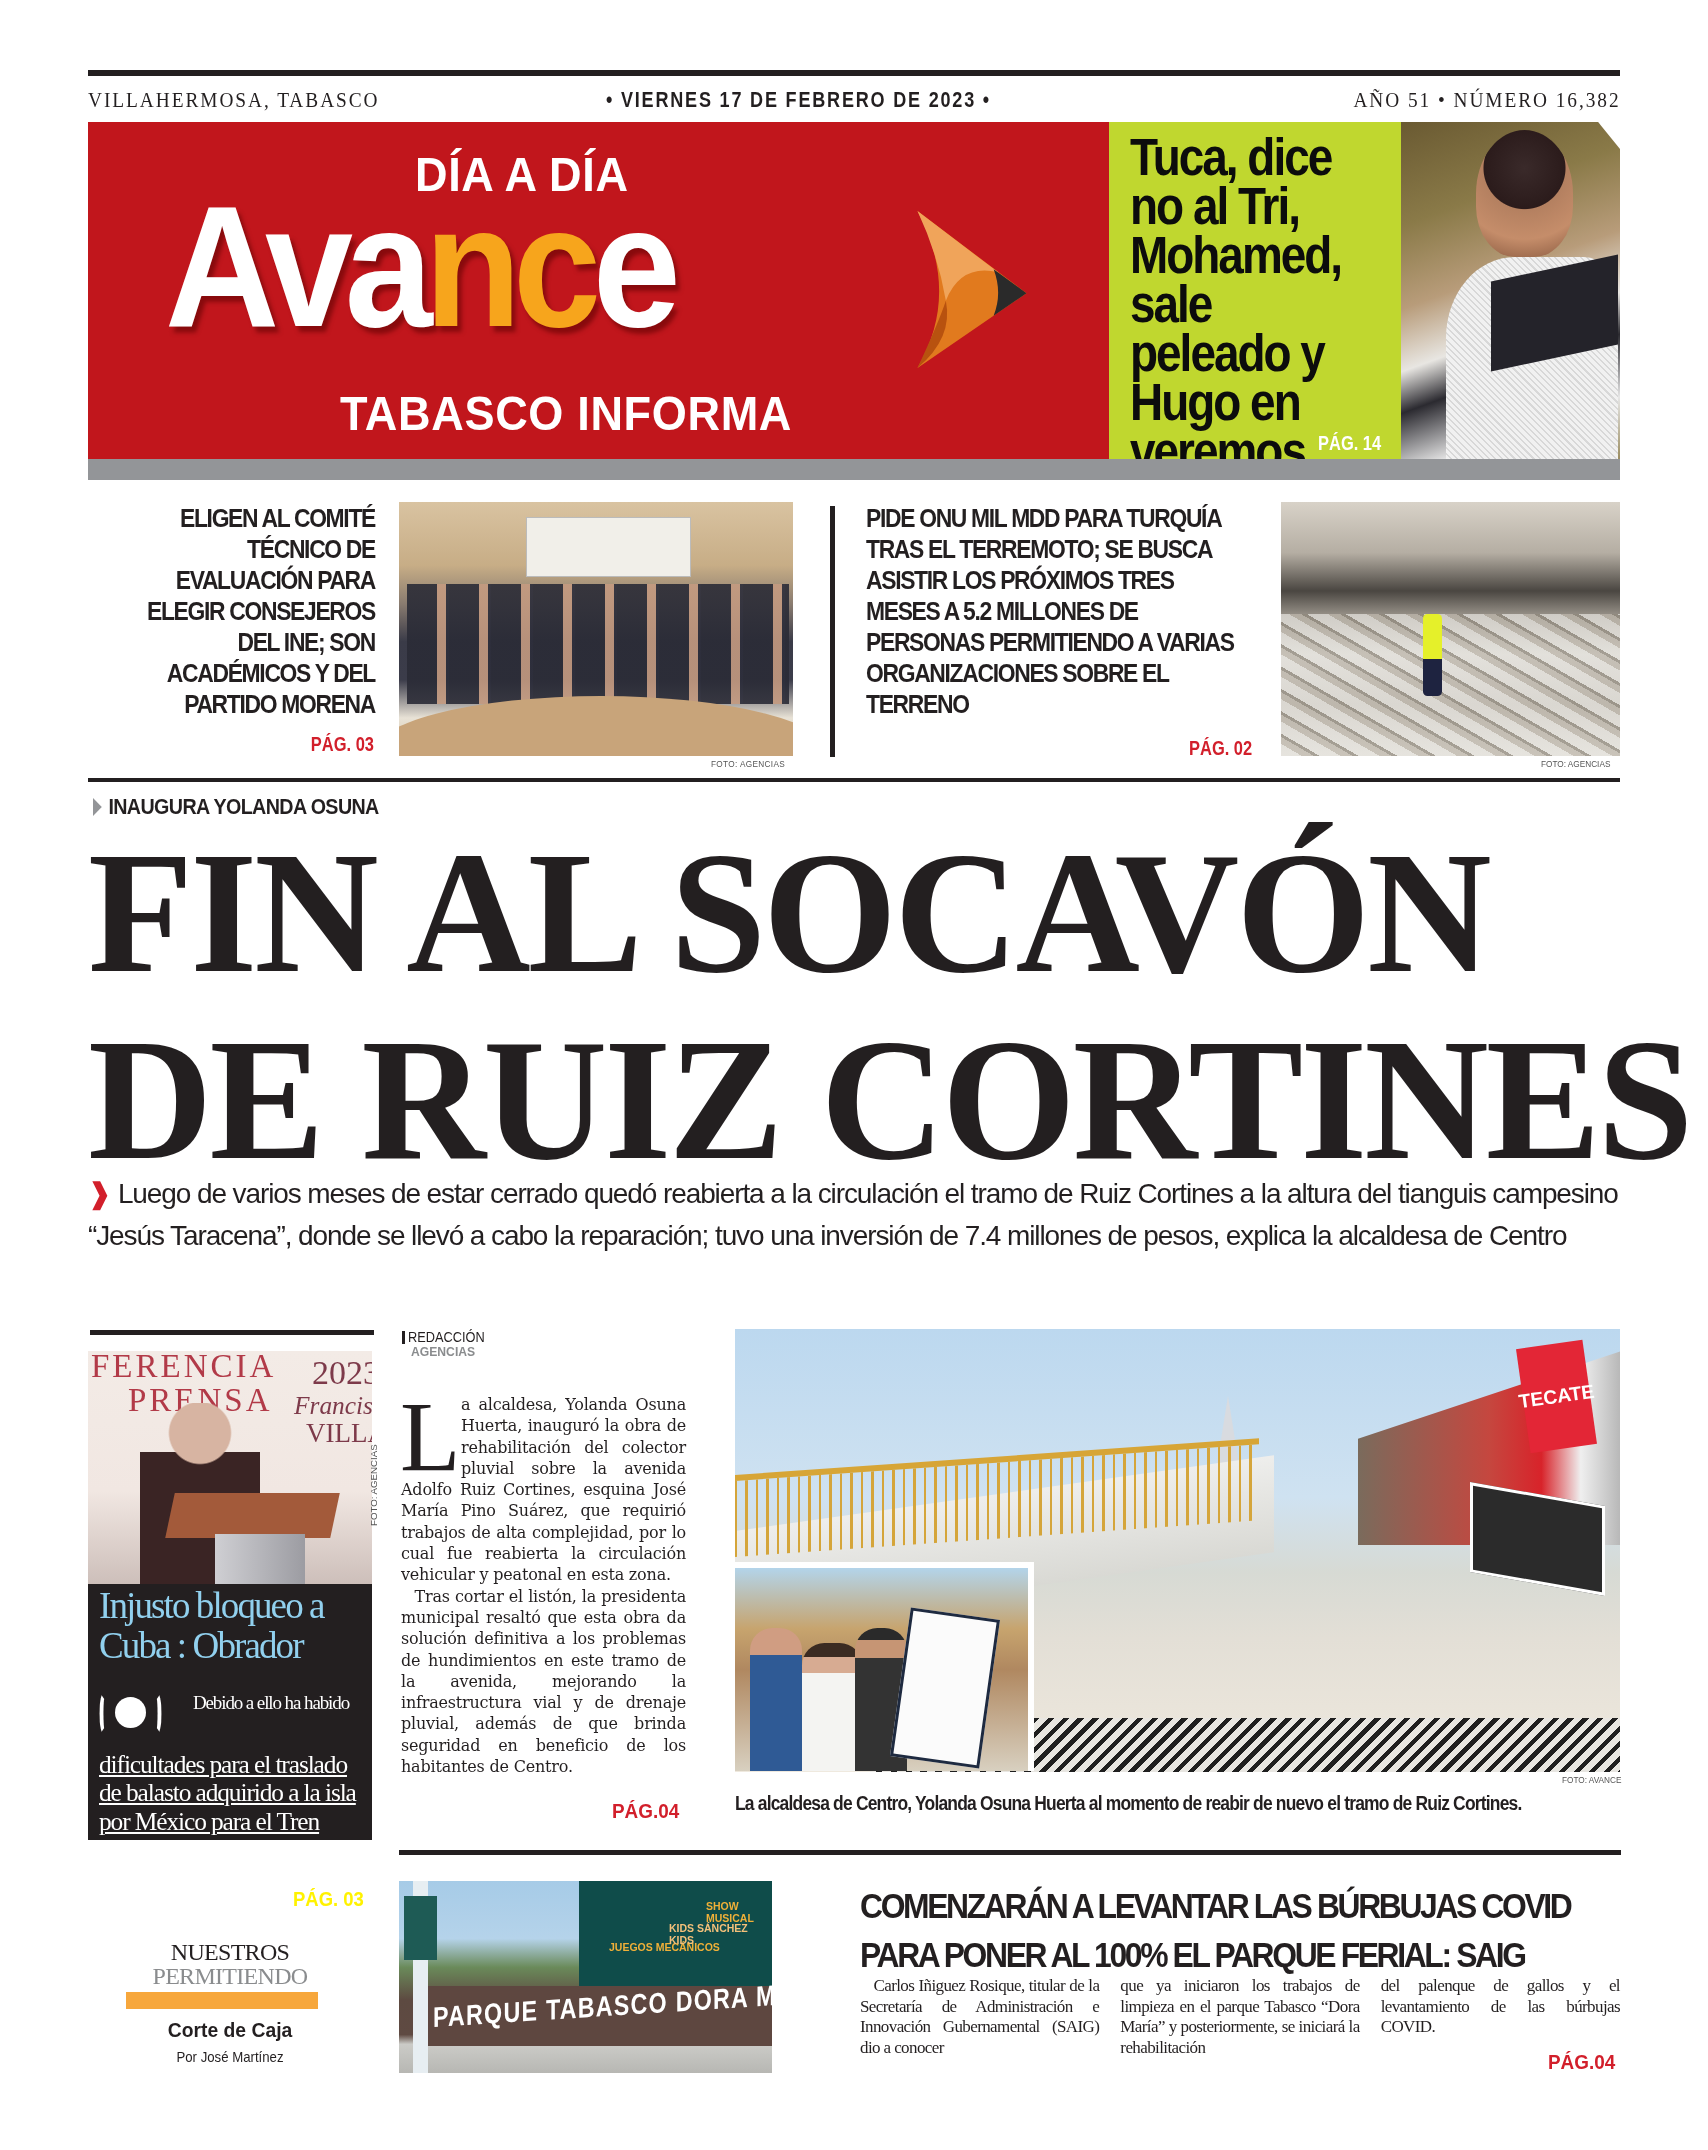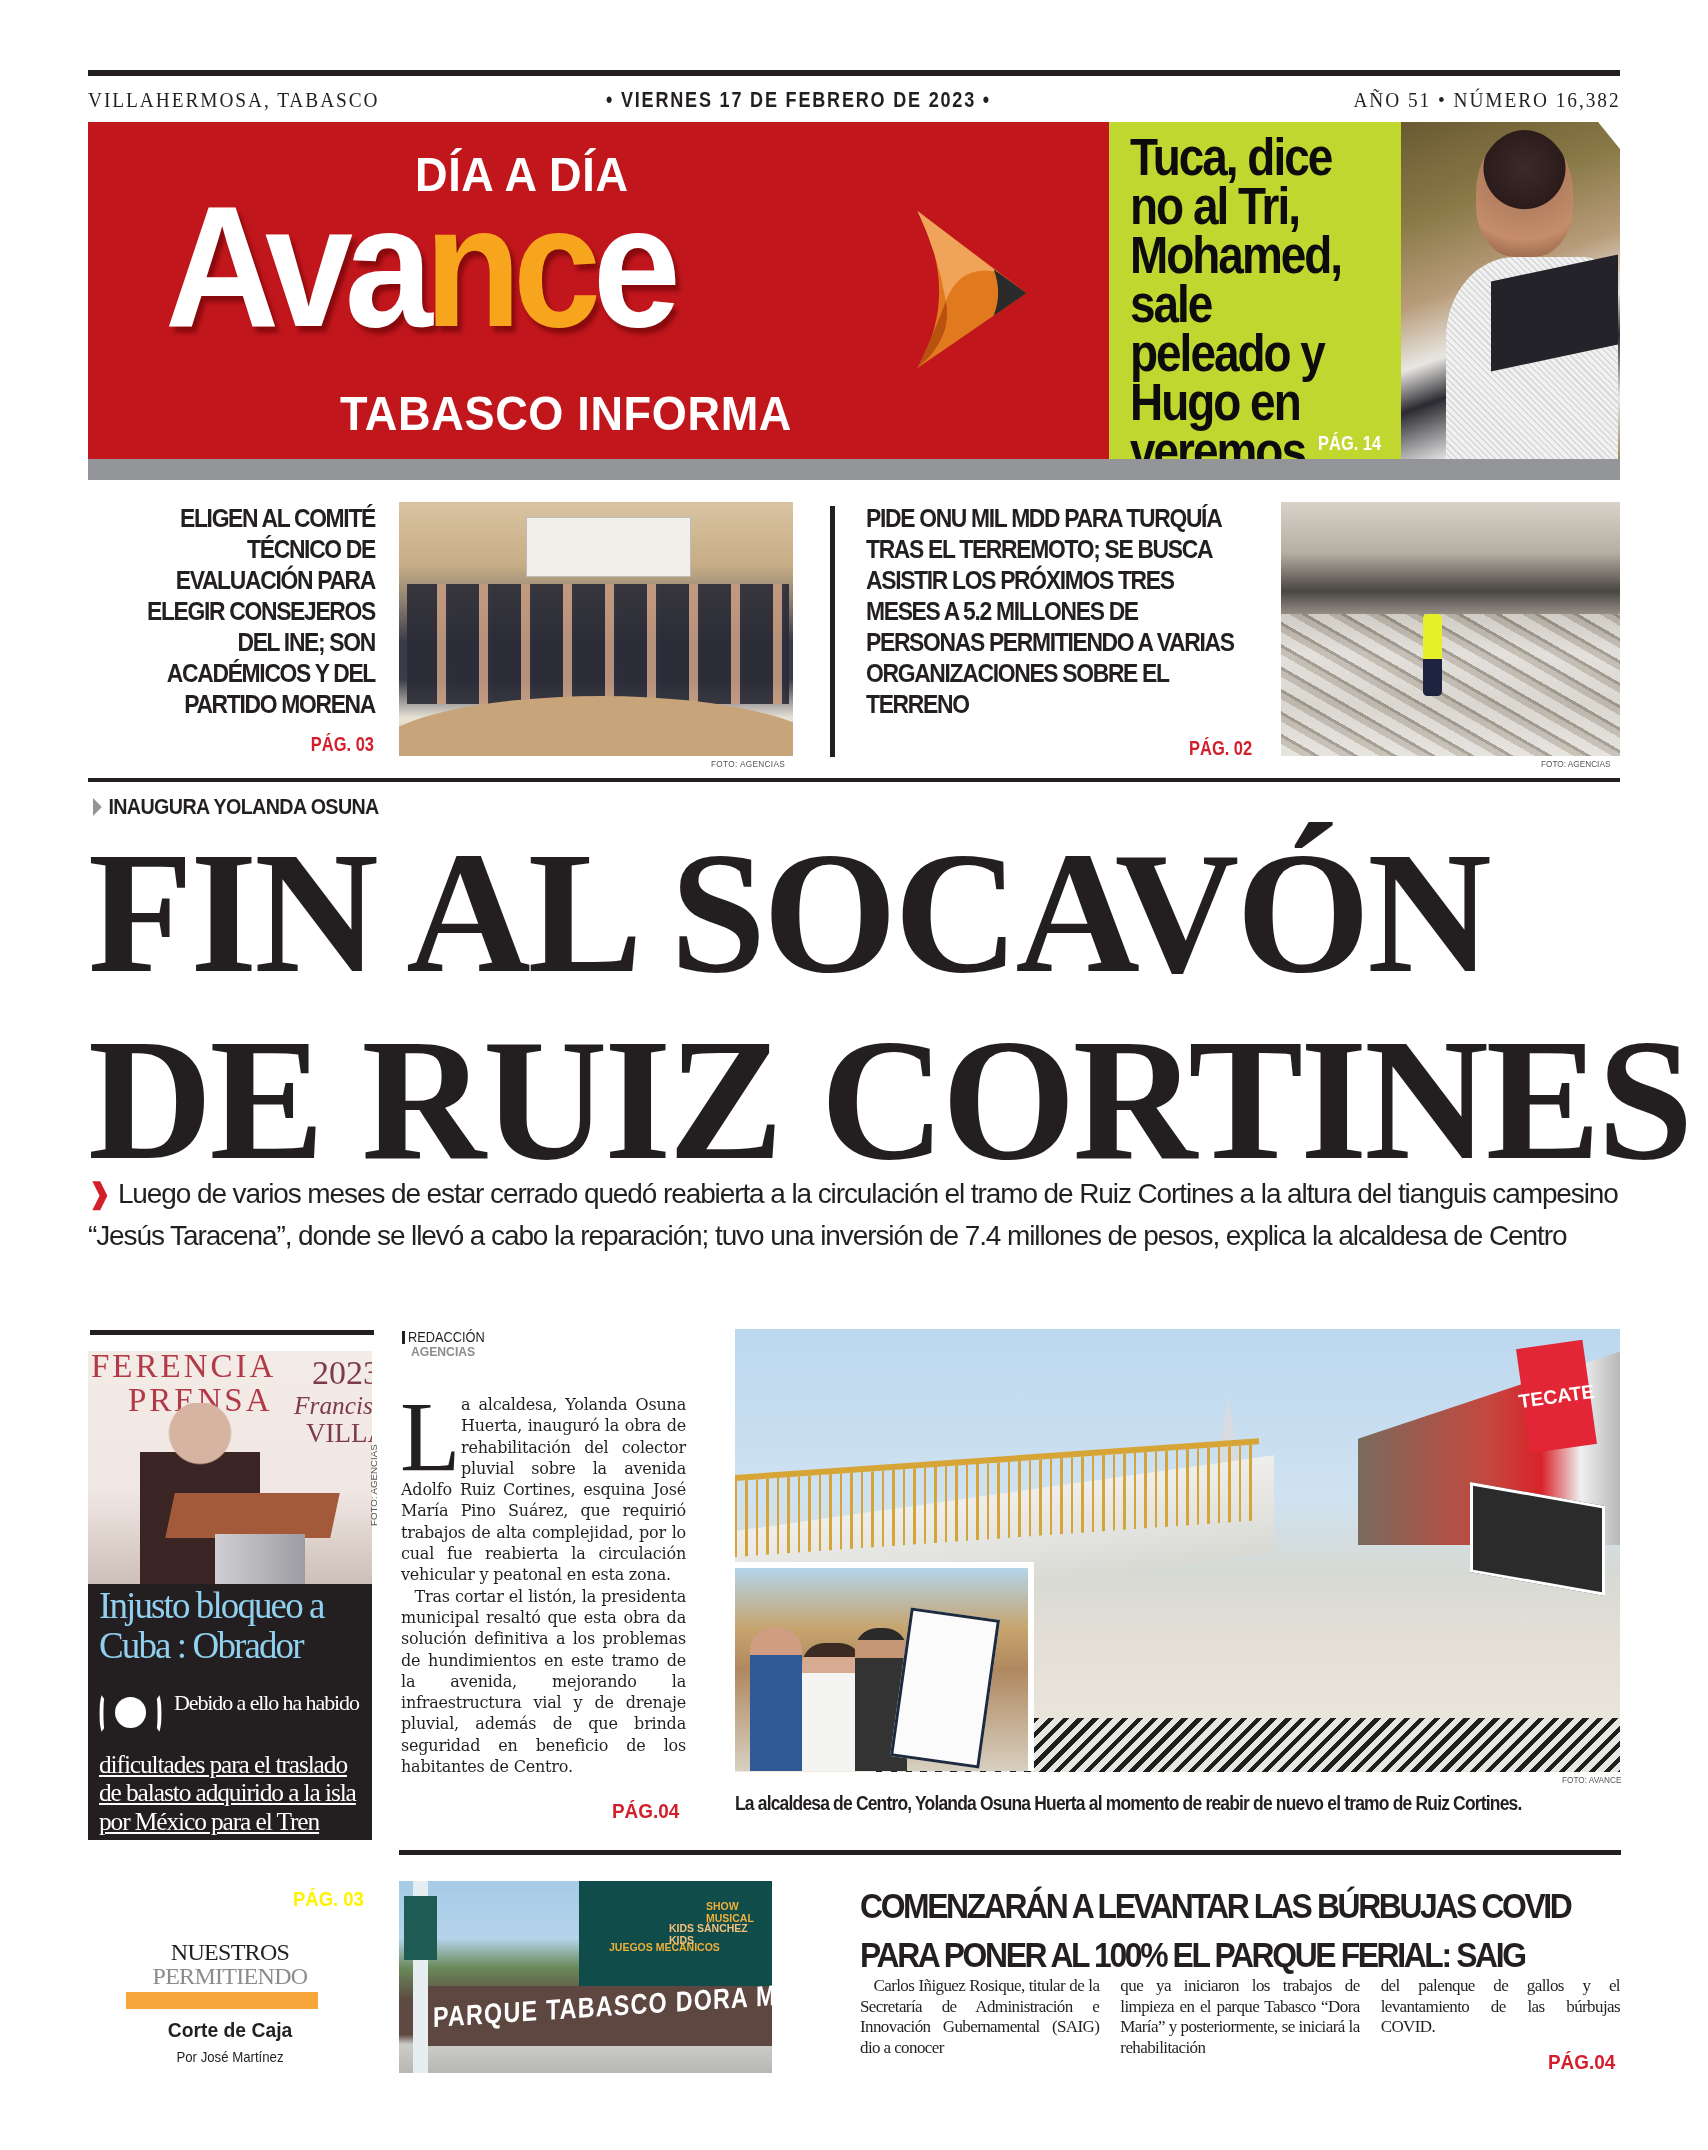--- a/index.html
+++ b/index.html
@@ -76,7 +76,7 @@
   .quote-icon .l { left: 0; border-right-color: transparent; border-top-color: transparent; border-bottom-color: transparent; transform: scaleX(0.7); }
   .quote-icon .r { right: 0; border-left-color: transparent; border-top-color: transparent; border-bottom-color: transparent; transform: scaleX(0.7); }
   .quote-icon .dot { position: absolute; left: 18px; top: 5.2px; width: 31px; height: 31px; background: #fff; border-radius: 50%; }
-  .amlo-lead { left: 174px; top: 1689px; width: 194px; font-family: "Liberation Serif", serif; font-size: 22px; line-height: 28.4px; color: #ffffff; letter-spacing: -1.1px; }
+  .amlo-lead { left: 174px; top: 1689px; width: 194px; font-family: "Liberation Serif", serif; font-size: 19px; line-height: 28.4px; color: #ffffff; letter-spacing: -1.1px; text-align: center; }
   .amlo-body { left: 99px; top: 1750px; width: 269px; font-family: "Liberation Serif", serif; font-size: 25.4px; line-height: 28.4px; color: #ffffff; letter-spacing: -1.1px; text-decoration: underline; }
   .amlo-pag { left: 293px; top: 1887px; font-size: 21px; font-weight: bold; color: #fff200; transform: scaleX(0.88); transform-origin: left; }
 

